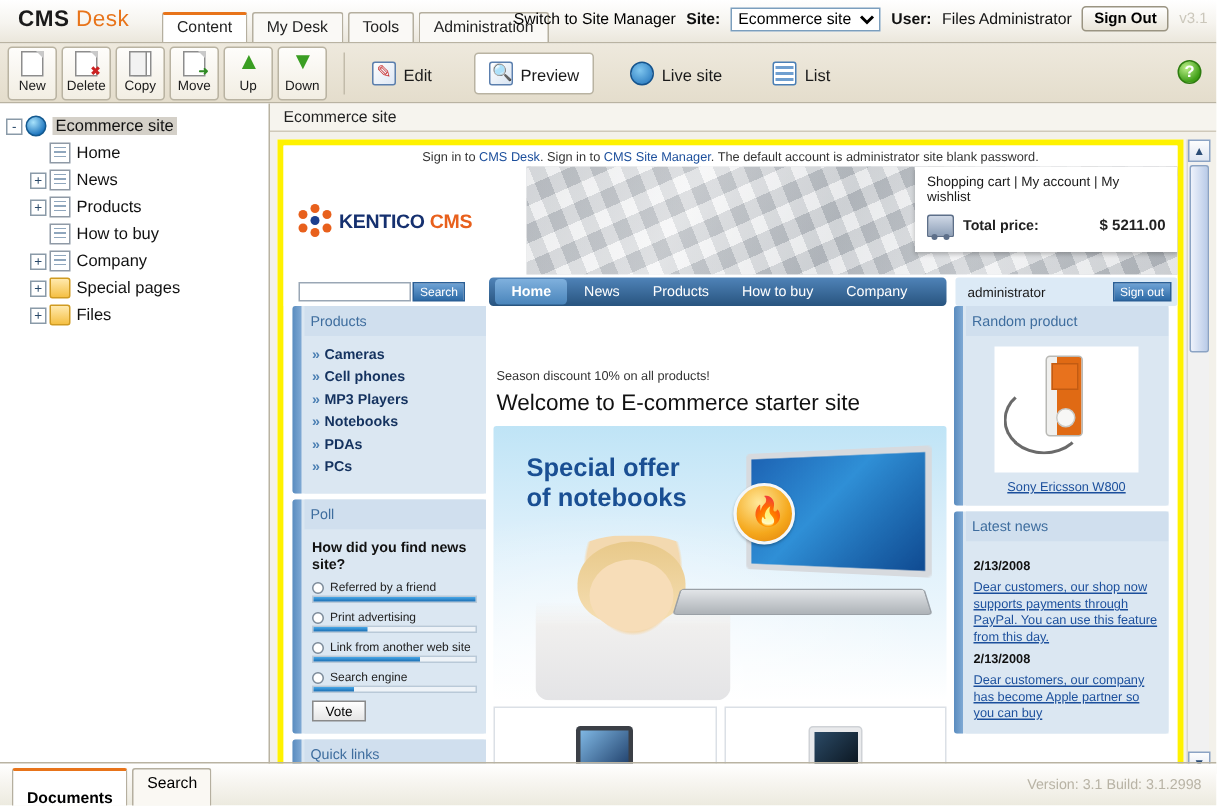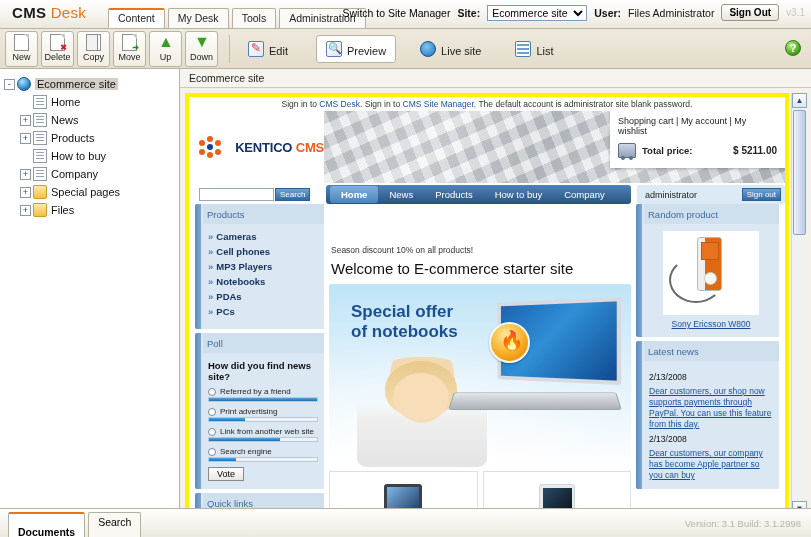--- a/index.html
+++ b/index.html
@@ -207,7 +207,7 @@
   .signin-bar a { color:#1c4f9c; }
 
   .site-head { display:flex; height:72px; }
-  .logo-box { width:135px; background:#fff; display:flex; align-items:center; padding-left:10px;justify-content:space-between; }
+  .logo-box { width:162px; background:#fff; display:flex; align-items:center; padding-left:10px; }
   .kentico-mark { width:22px; height:22px; position:relative; margin-right:5px; flex:none; }
   .kentico-mark .dot { position:absolute; width:6px; height:6px; border-radius:50%; background:#e8601c; }
   .kentico-mark .ctr { left:8px; top:8px; background:#1b3f8f; }

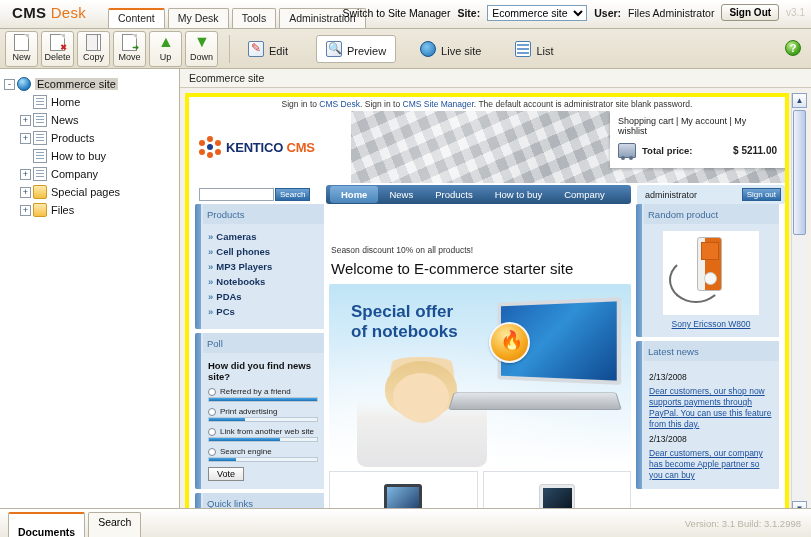--- a/index.html
+++ b/index.html
@@ -403,7 +403,7 @@
     border-top-color:transparent; border-right-color:transparent;
   }
   .rp-link { display:block; text-align:center; font-size:8.5px; color:#1b4f9c; text-decoration:underline; margin-top:4px; cursor:pointer;}
-  .news-date { font-size:8.5px; font-weight:normal; color:#111; margin:4px 0 4px 0;}
+  .news-date { font-size:8.5px; font-weight:bold; color:#111; margin:4px 0 4px 0;}
   .news-link { font-size:8.5px; color:#1b4f9c; text-decoration:underline; line-height:11px; display:block; cursor:pointer;}
 
   

